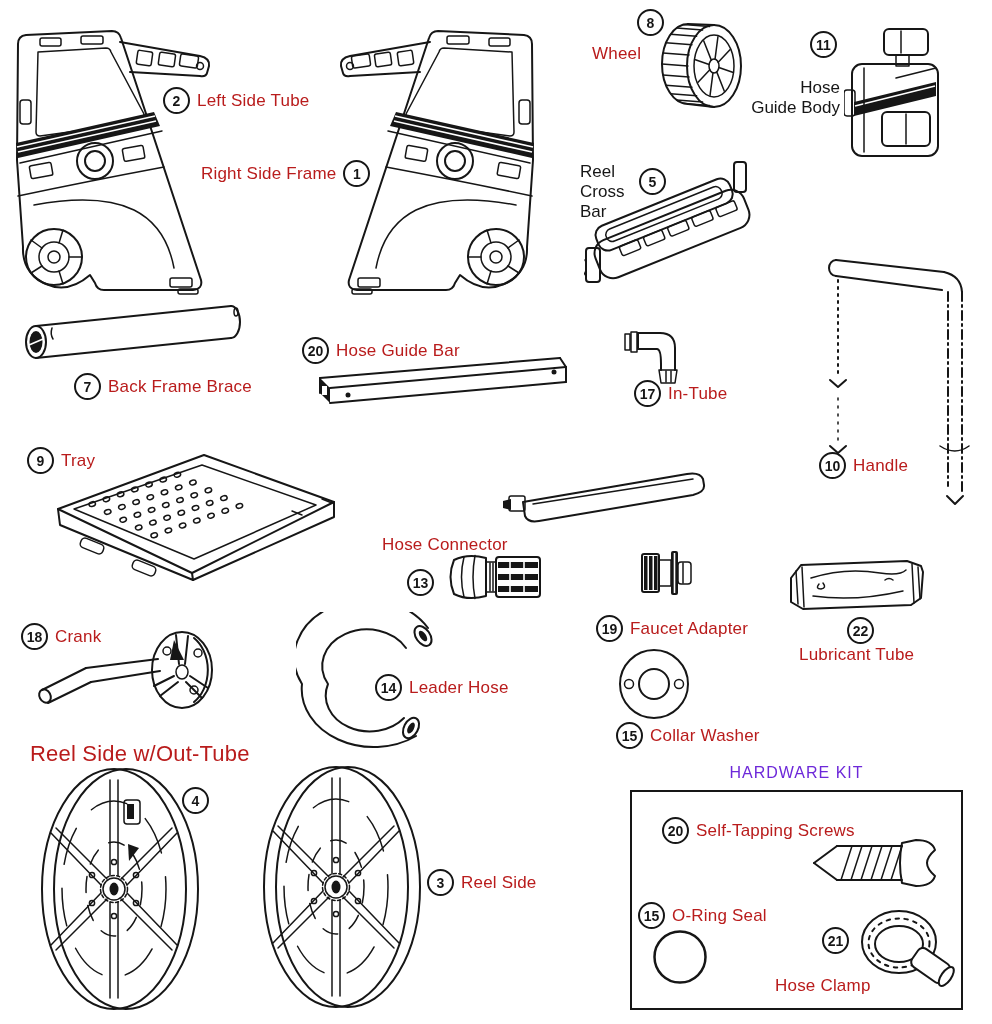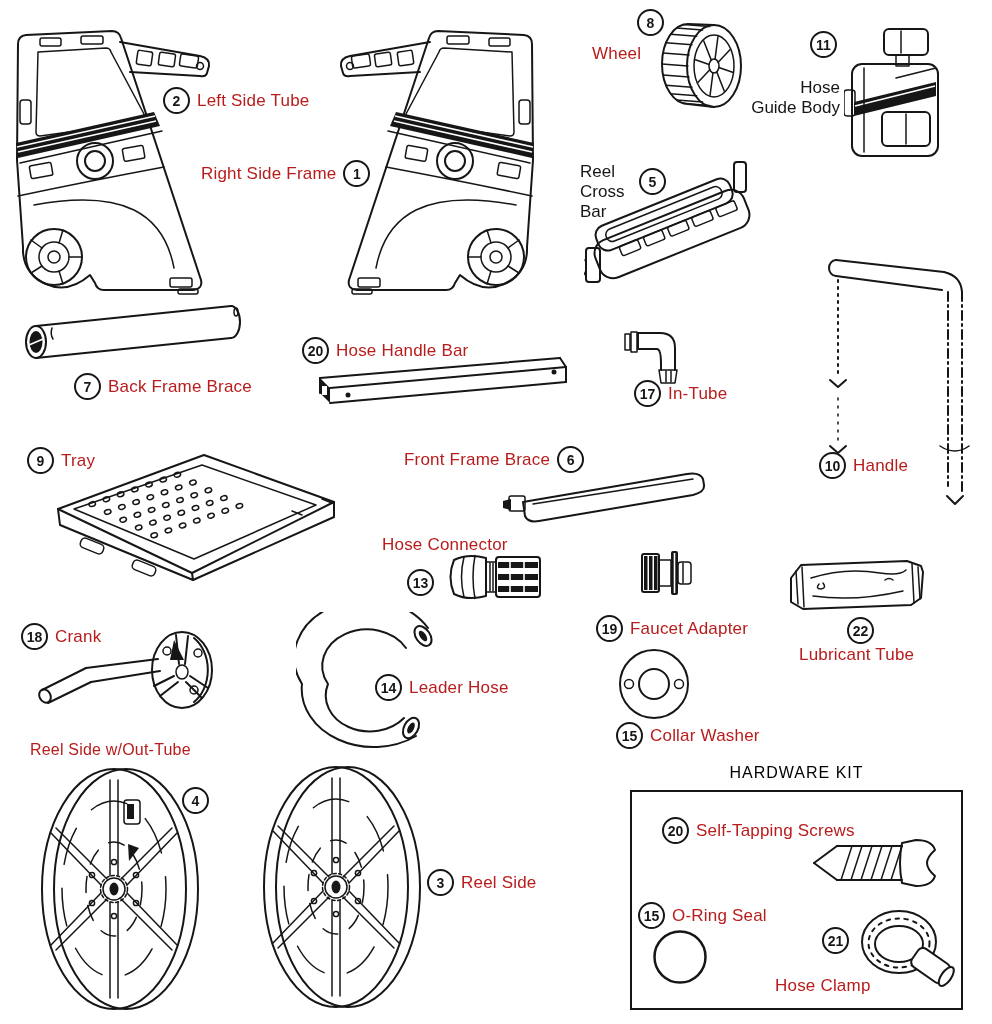--- a/index.html
+++ b/index.html
@@ -165,7 +165,7 @@
 
   <div class="row" style="left:302px;top:337px">
     <span class="badge">20</span>
-    <span class="lbl">Hose Handle Bar</span>
+    <span class="lbl">Hose Guide Bar</span>
   </div>
   <svg class="abs" style="left:314px;top:356px" width="268" height="62" viewBox="0 0 268 62">
     <line class="ln" x1="6" y1="22" x2="246" y2="2"></line>

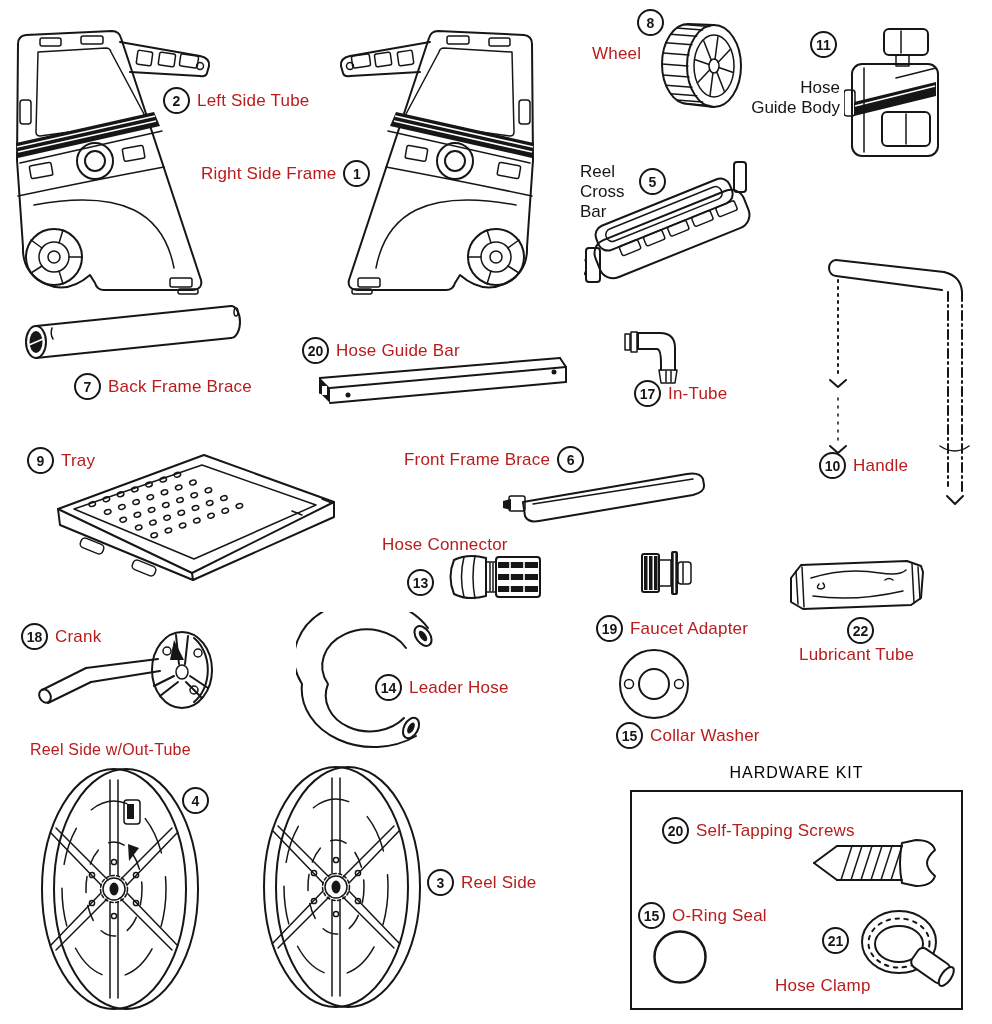--- a/index.html
+++ b/index.html
@@ -266,10 +266,6 @@
     <line class="ln t" x1="278" y1="52" x2="288" y2="56"></line>
   </svg>
 
-  <div class="row" style="left:404px;top:446px">
-    <span class="lbl">Front Frame Brace</span>
-    <span class="badge">6</span>
-  </div>
   <svg class="abs" style="left:503px;top:468px" width="208" height="55" viewBox="0 0 208 55">
     <path class="ln" d="M20,34 L184,6 Q197,4 200,11 L201,17 Q202,24 190,27 L36,53 Q25,55 22,48 Z"></path>
     <line class="ln t" x1="30" y1="36" x2="190" y2="11"></line>

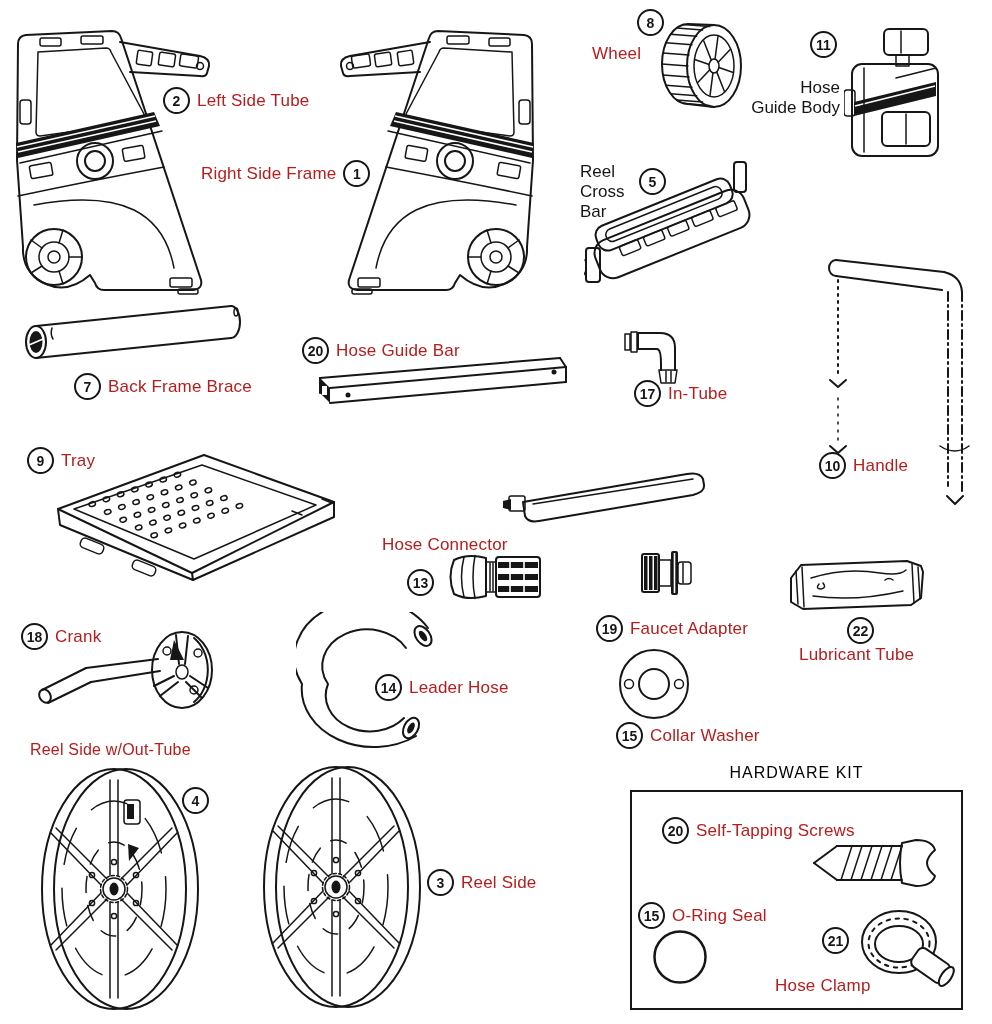--- a/index.html
+++ b/index.html
@@ -369,7 +369,7 @@
     <span class="lbl">Collar Washer</span>
   </div>
 
-  <span class="lbl abs" style="left:30px;top:741px;font-size:16px">Reel Side w/Out-Tube</span>
+  <span class="lbl abs" style="left:30px;top:741px;font-size:22px">Reel Side w/Out-Tube</span>
   <span class="badge abs" style="left:182px;top:787px">4</span>
   <svg class="abs" style="left:36px;top:764px" width="165" height="252" viewBox="0 0 165 252">
     <g id="reelA">

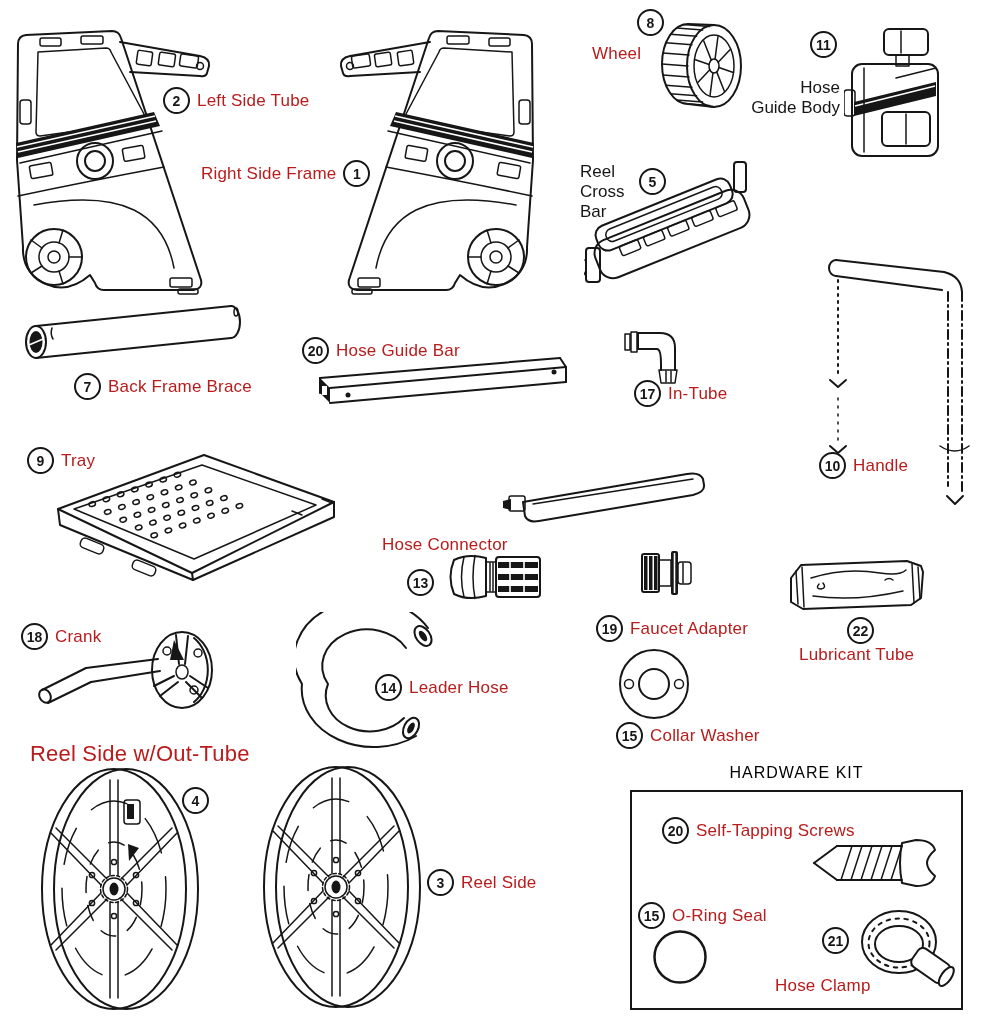--- a/index.html
+++ b/index.html
@@ -18,7 +18,7 @@
   .fillk{fill:#161616;stroke:none;}
   .wln{stroke:#fff;stroke-width:1.6;fill:none;}
   #hw-box{position:absolute;border:2px solid #161616;background:#fff;text-decoration:underline;}
-  .kit-title{position:absolute;font-size:16px;letter-spacing:1px;color:#000000;text-align:center;}
+  .kit-title{position:absolute;font-size:16px;letter-spacing:1px;color:#6d28d9;text-align:center;}
 </style>
 </head>
 <body>

